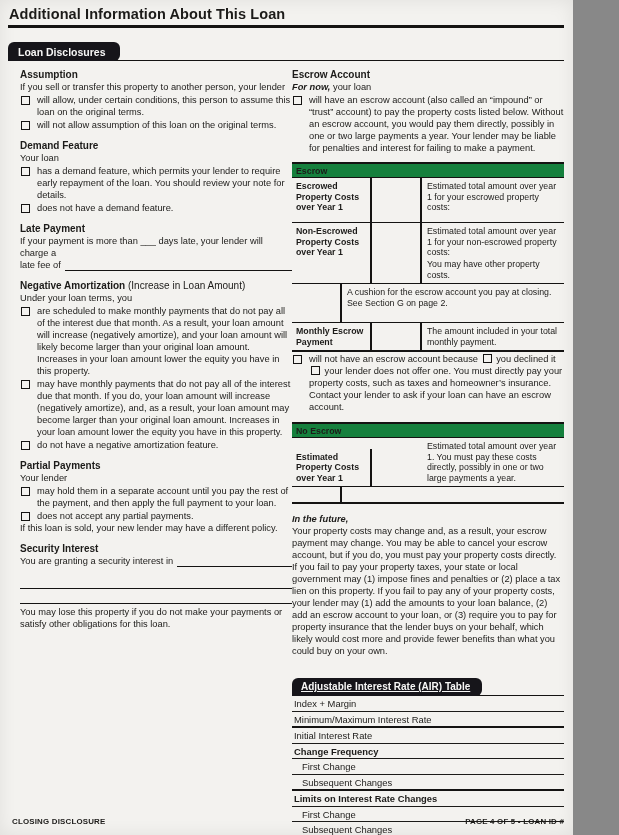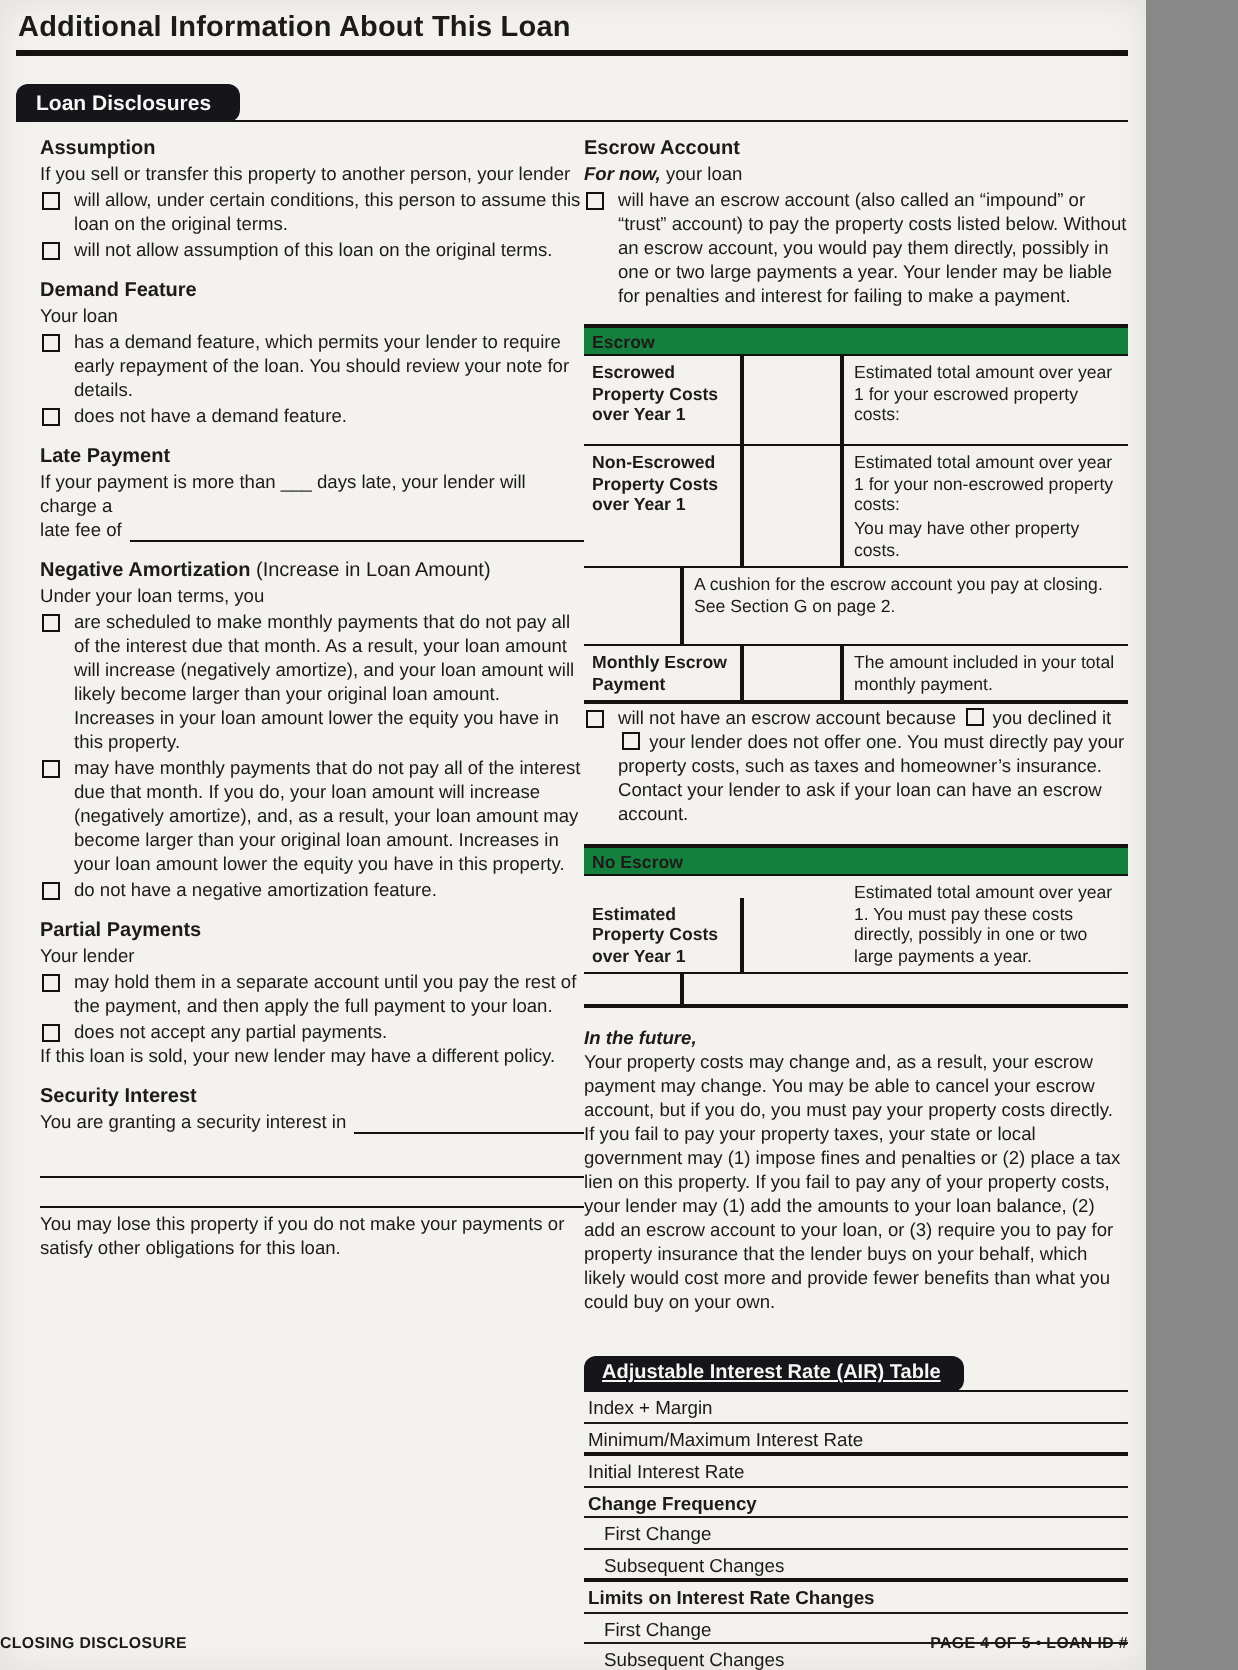--- a/index.html
+++ b/index.html
@@ -89,7 +89,7 @@
 
   
   .footer{
-    position:absolute;left:0;right:9px;bottom:9px;
+    position:absolute;left:12px;right:9px;bottom:9px;
     display:flex;justify-content:space-between;
     font-size:7.9px;font-weight:bold;letter-spacing:.2px;
   }

